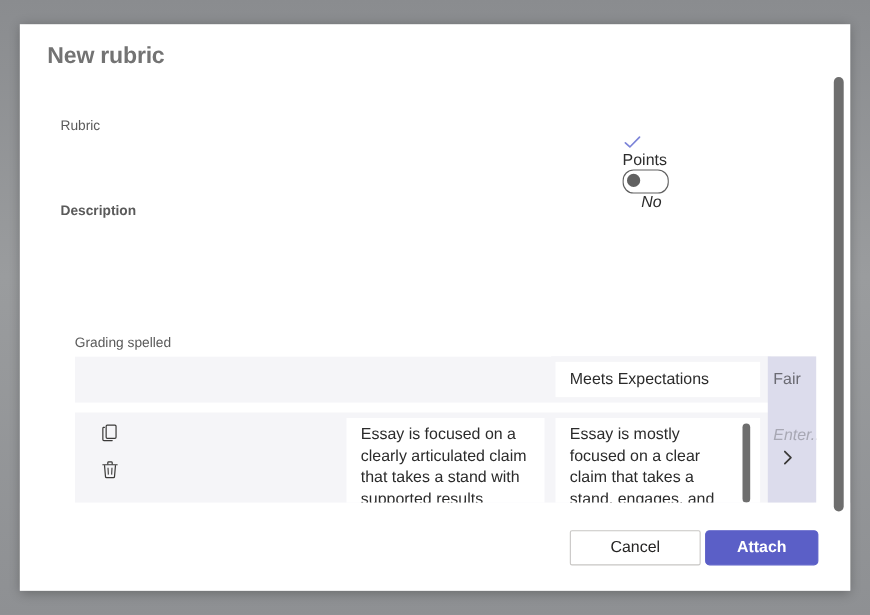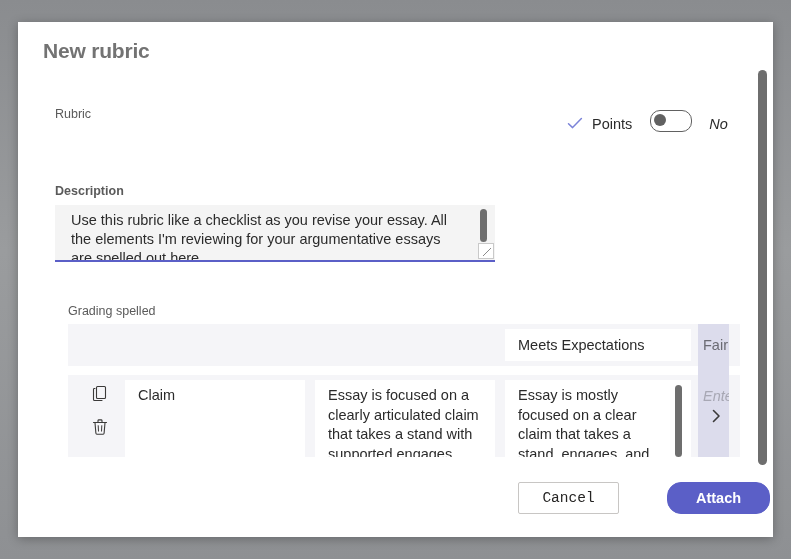--- a/index.html
+++ b/index.html
@@ -83,10 +83,11 @@
   #points-row {
     position: absolute;
     left: 548px;
-    top: 88px;
+    top: 98px;
     display: flex;
-    align-items: flex-end;
+    align-items: flex-start;
     gap: 0;
+    flex-direction: column;
   }
   #points-check {
     width: 18px;

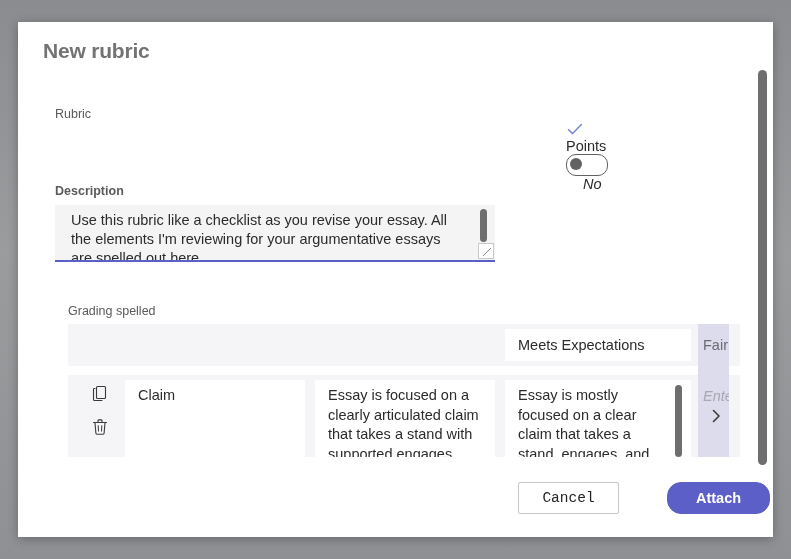--- a/index.html
+++ b/index.html
@@ -402,11 +402,6 @@
     </div>
 
     <div class="field-label" id="description-label">Description</div>
-    <div id="description-box">
-      <div id="description-text">Use this rubric like a checklist as you revise your essay. All the elements I'm reviewing for your argumentative essays are spelled out here.</div>
-      <div id="description-scrollbar"></div>
-      <div id="description-resize"></div>
-    </div>
 
     <div class="field-label" id="criteria-label">Grading spelled</div>
 

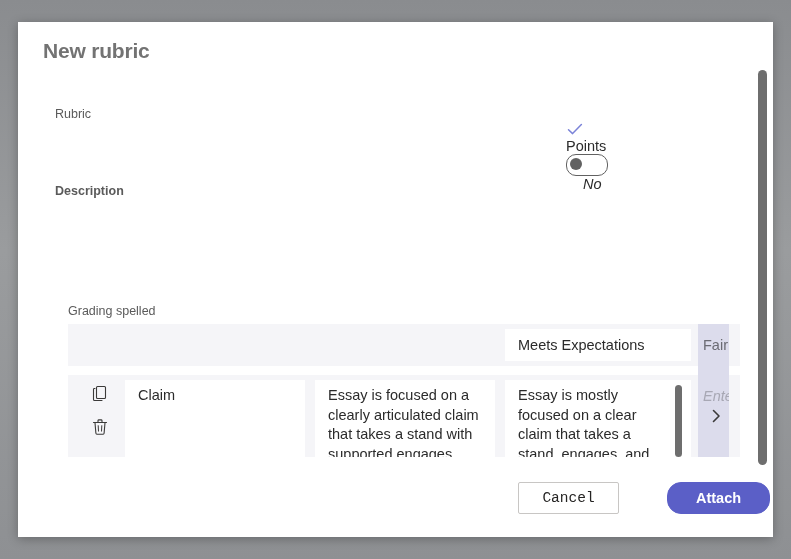--- a/index.html
+++ b/index.html
@@ -289,7 +289,7 @@
     position: absolute;
     left: 680px;
     top: 302px;
-    width: 31px;
+    width: 44px;
     height: 153px;
     background: #dcdcec;
     overflow: hidden;

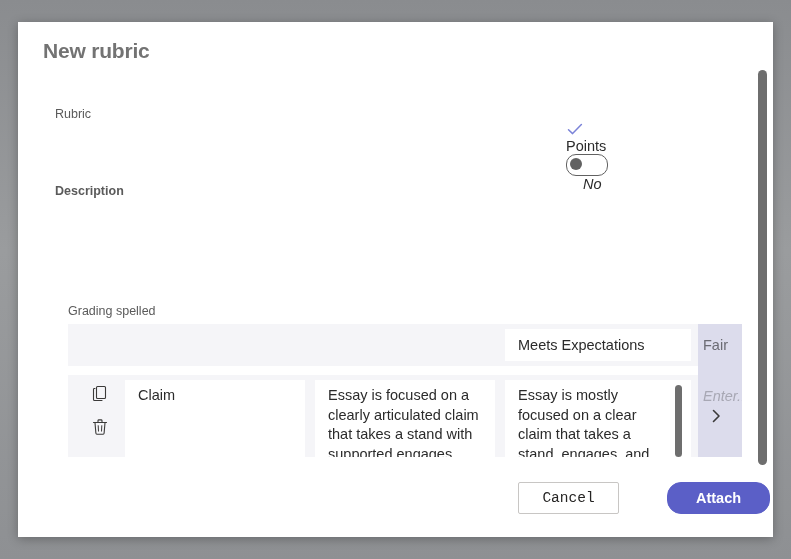--- a/index.html
+++ b/index.html
@@ -431,10 +431,6 @@
           </svg>
         </div>
 
-        <div class="cell-box" id="cell-criterion">
-          <div class="cell-text">Claim</div>
-
-        </div>
 
         <div class="cell-box" id="cell-0">
           <div class="cell-text">Essay is focused on a clearly articulated claim that takes a stand with supported engages</div>

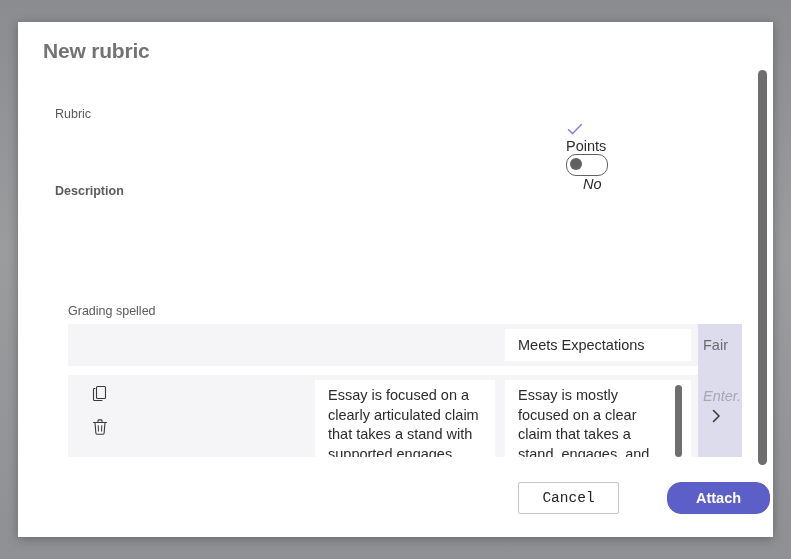--- a/index.html
+++ b/index.html
@@ -433,7 +433,7 @@
 
 
         <div class="cell-box" id="cell-0">
-          <div class="cell-text">Essay is focused on a clearly articulated claim that takes a stand with supported engages</div>
+          <div class="cell-text">Essay is focused on a clearly articulated claim that takes a stand with supported results</div>
 
         </div>
 

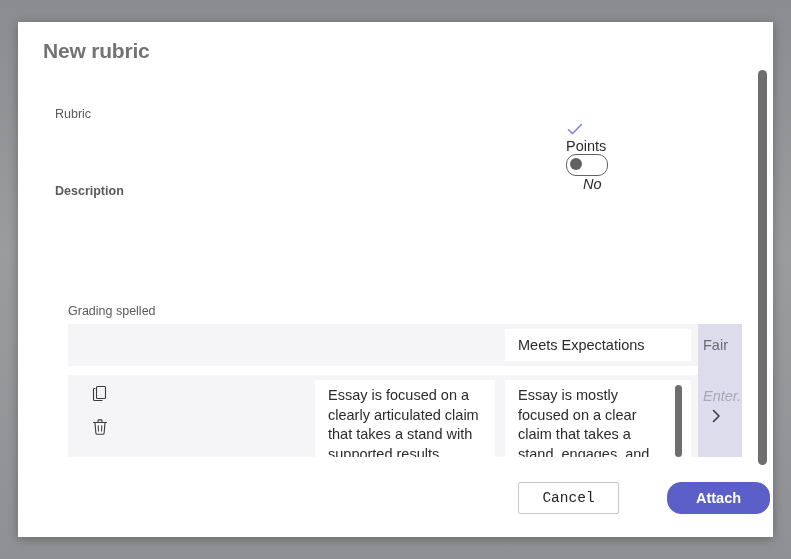--- a/index.html
+++ b/index.html
@@ -341,12 +341,11 @@
   }
   #cancel-button {
     left: 500px;
-    width: 101px;
+    width: 119px;
     background: #ffffff;
     border: 1px solid #c8c6c4;
     color: #252423;
     border-radius: 2px;
-    font-family: Liberation Mono, monospace;
   }
   #attach-button {
     left: 649px;

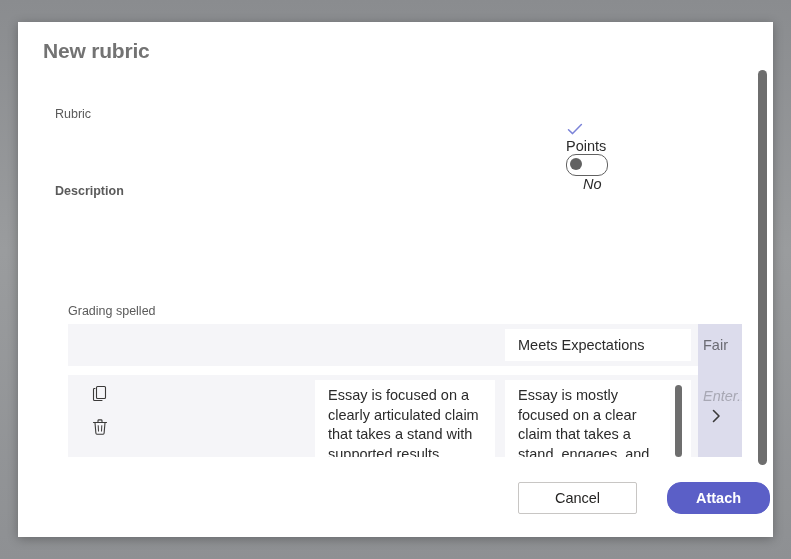--- a/index.html
+++ b/index.html
@@ -348,13 +348,13 @@
     border-radius: 2px;
   }
   #attach-button {
-    left: 649px;
+    left: 623px;
     width: 103px;
     background: #5b5fc7;
     border: 1px solid #5b5fc7;
     color: #ffffff;
     font-weight: bold;
-    border-radius: 14px;
+    border-radius: 4px;
   }
 
   

